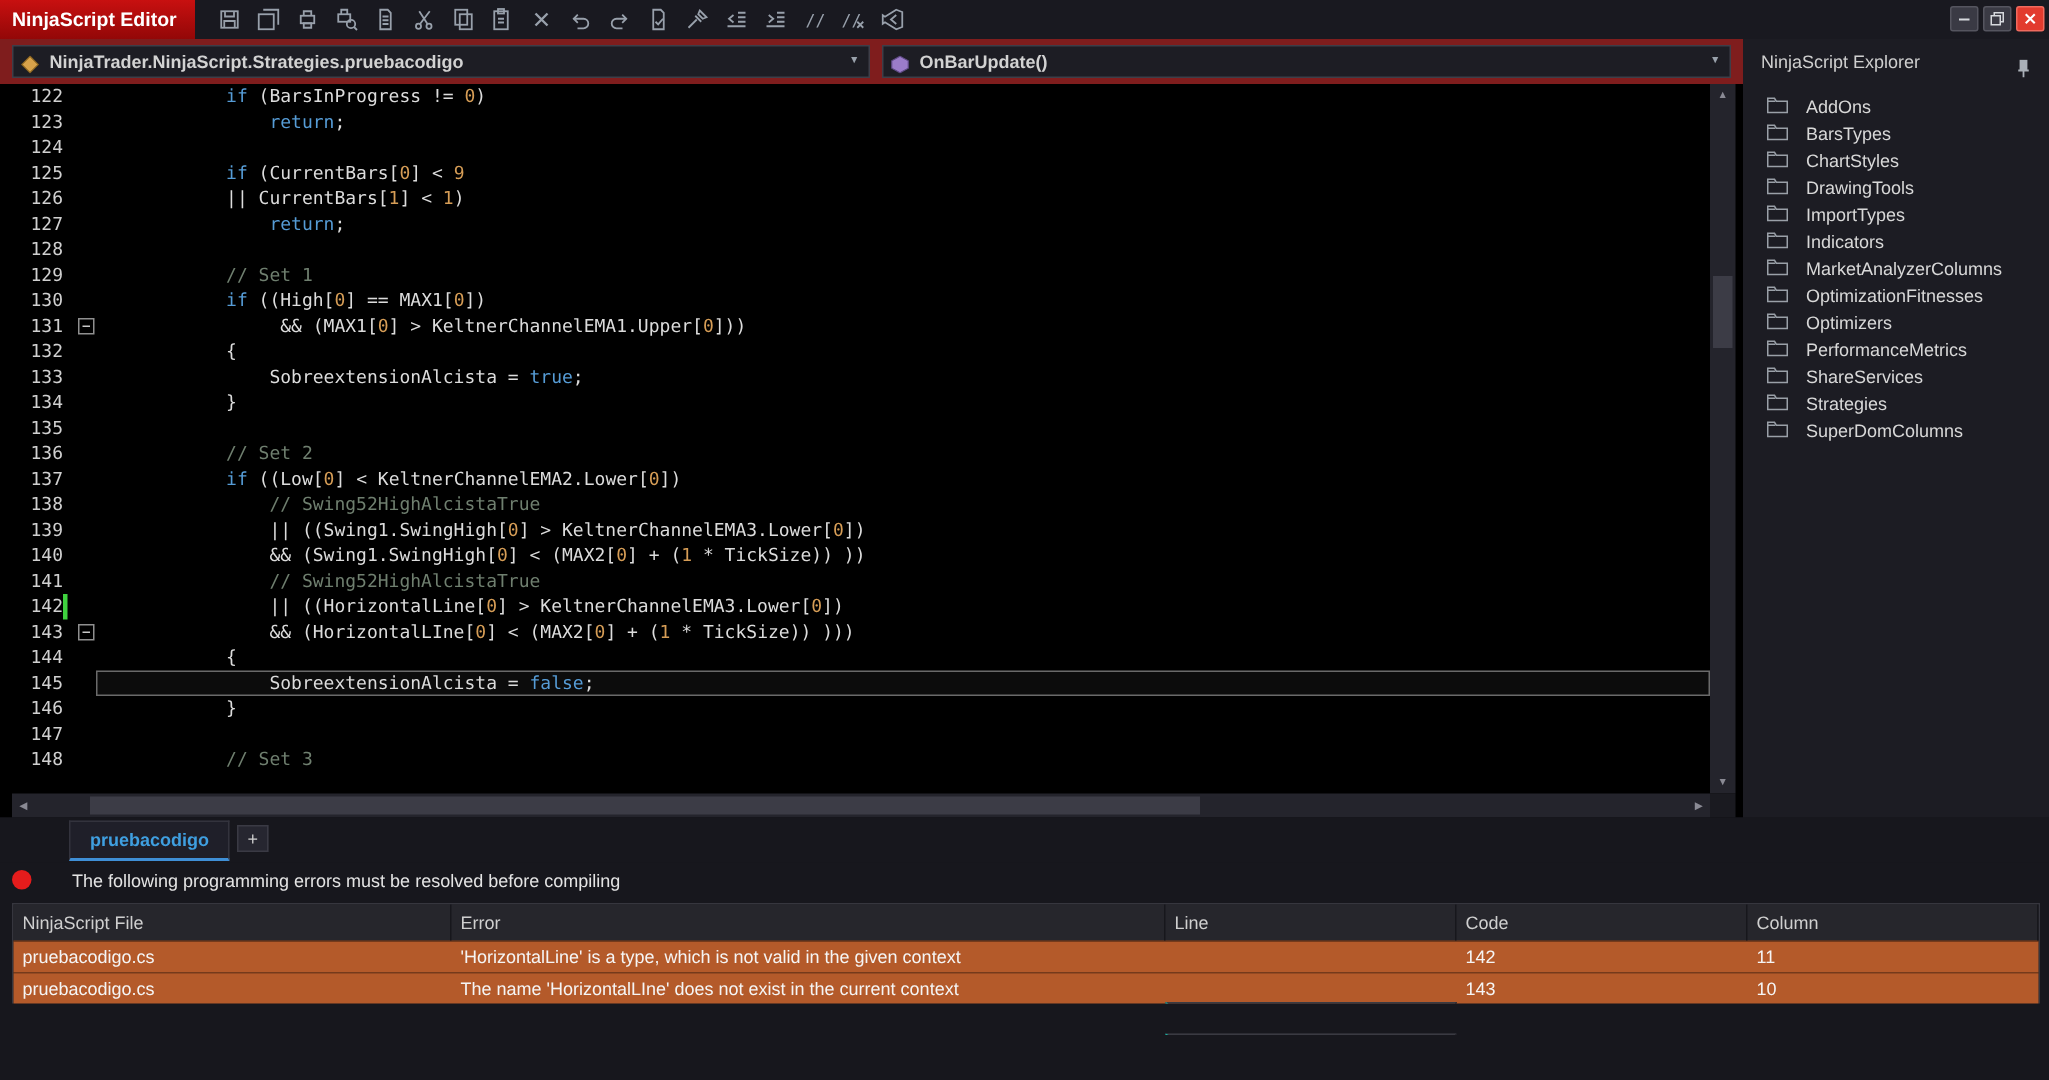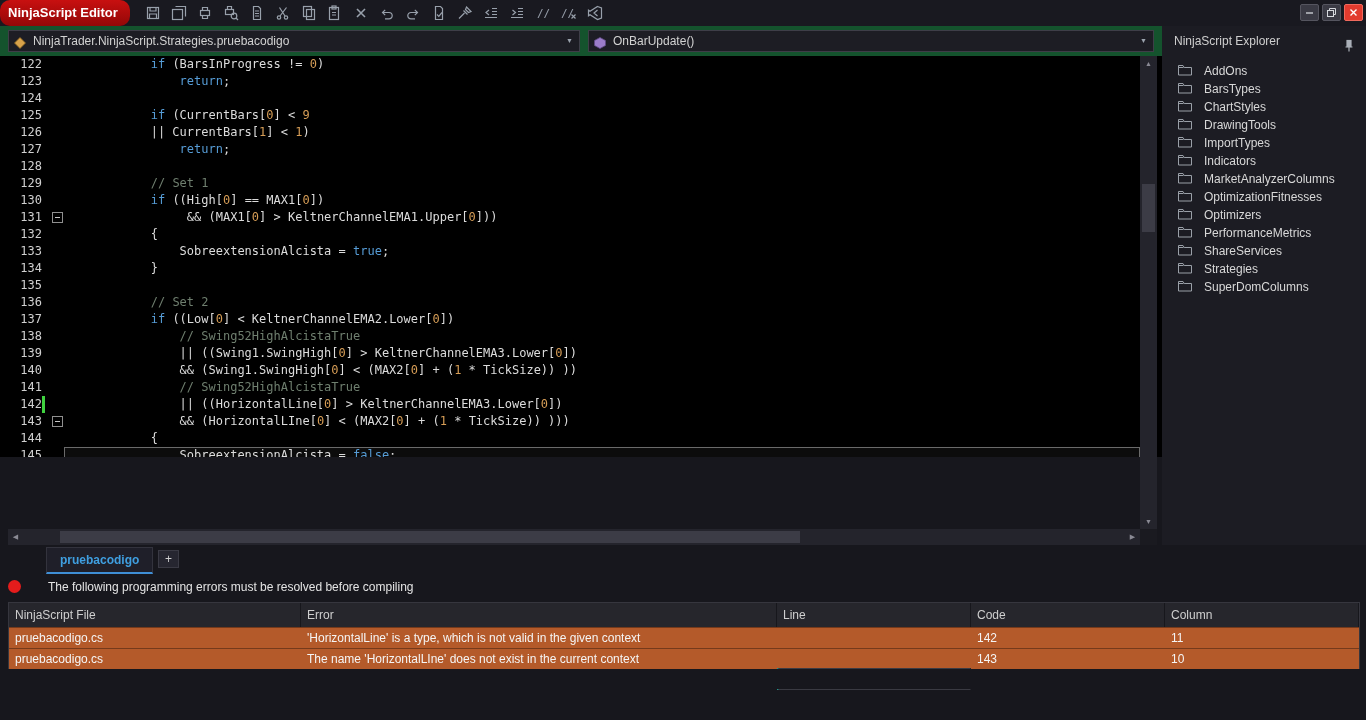--- a/index.html
+++ b/index.html
@@ -10,7 +10,7 @@
   
   .titlebar { position:absolute; left:0; top:0; width:1366px; height:26px; background:#191920; }
   .app-title { position:absolute; left:0; top:0; height:26px; line-height:26px; padding:0 12px 0 8px;
-               background:linear-gradient(#c81010,#930707); color:#fff; font-size:13px; font-weight:bold;border-radius:10px; }
+               background:linear-gradient(#c81010,#930707); color:#fff; font-size:13px; font-weight:bold; }
   .toolbar { position:absolute; left:142px; top:2px; height:22px; display:flex; gap:4px; align-items:center; }
   .tb-btn { width:22px; height:22px; display:flex; align-items:center; justify-content:center; border-radius:2px; }
   .win-controls { position:absolute; right:3px; top:4px; display:flex; gap:3px; }

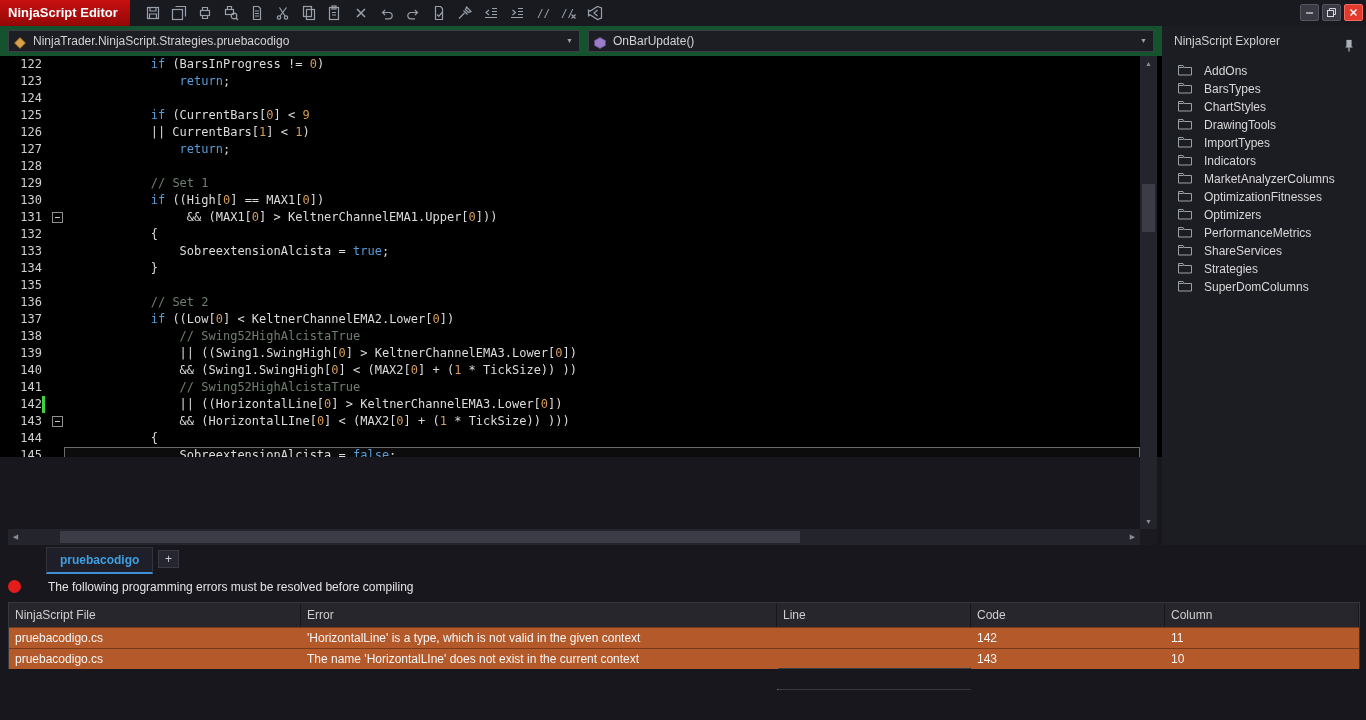--- a/index.html
+++ b/index.html
@@ -19,7 +19,7 @@
   .win-btn.close { background:#e23b2e; border-color:#f06a5e; }
 
   
-  .navbar { position:absolute; left:0; top:26px; width:1366px; height:30px; background:#14532d; }
+  .navbar { position:absolute; left:0; top:26px; width:1366px; height:30px; background:#7f1d1d;font-weight:bold; }
   .dd { position:absolute; top:4px; height:20px; background:#1d1d24; border:1px solid #3e3e48;
         color:#d2d2d2; font-size:12px; line-height:20px; }
   .dd-type { left:8px; width:570px; }

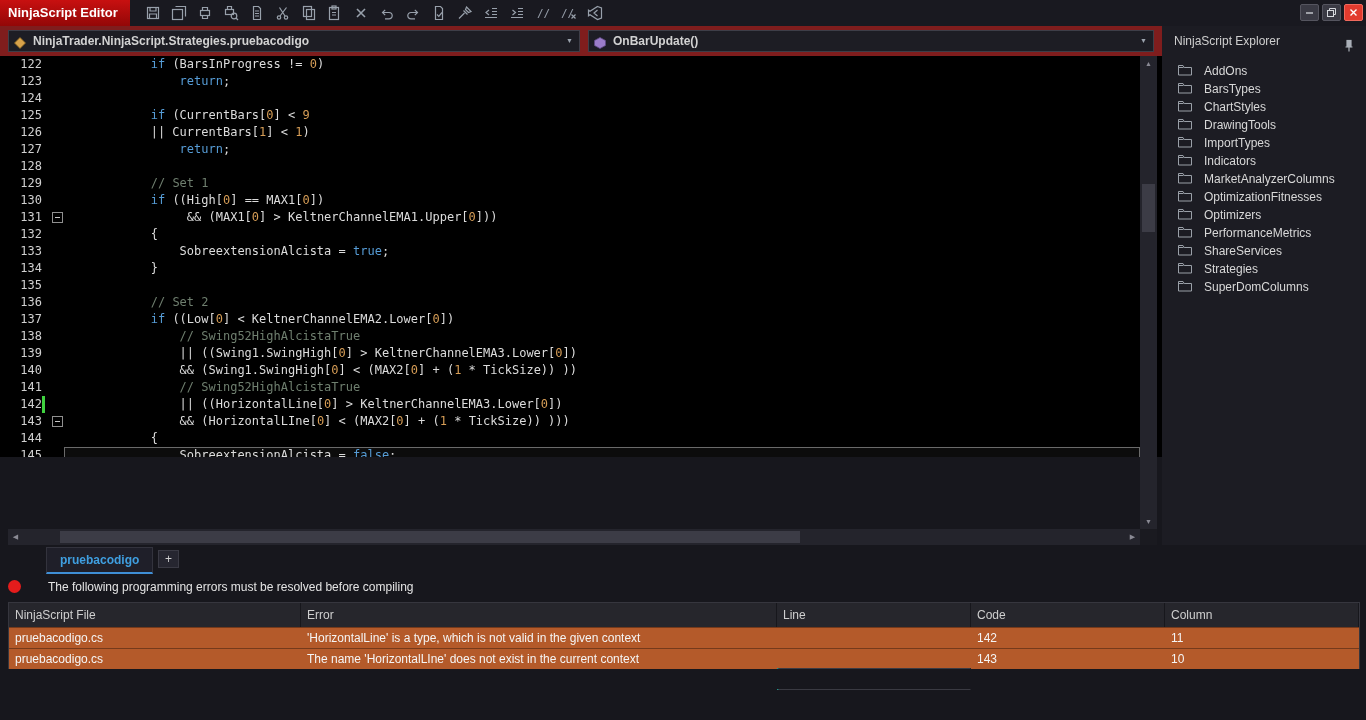--- a/index.html
+++ b/index.html
@@ -29,7 +29,7 @@
   .dd-chevron { position:absolute; right:6px; top:0; color:#9aa2ac; font-size:7px; line-height:20px; }
 
   
-  .editor-zone { position:absolute; left:0; top:56px; width:1162px; height:401px; background:#000; overflow:hidden; }
+  .editor-zone { position:absolute; left:0; top:56px; width:1162px; height:489px; background:#000; overflow:hidden; }
   .ed-lines { position:absolute; left:8px; top:0; right:22px; }
   .ed-line { display:flex; height:17px; line-height:17px; font-family:"DejaVu Sans Mono", monospace; font-size:12px; }
   .ln-num { width:34px; text-align:right; color:#d0d0d0; flex:none; }

